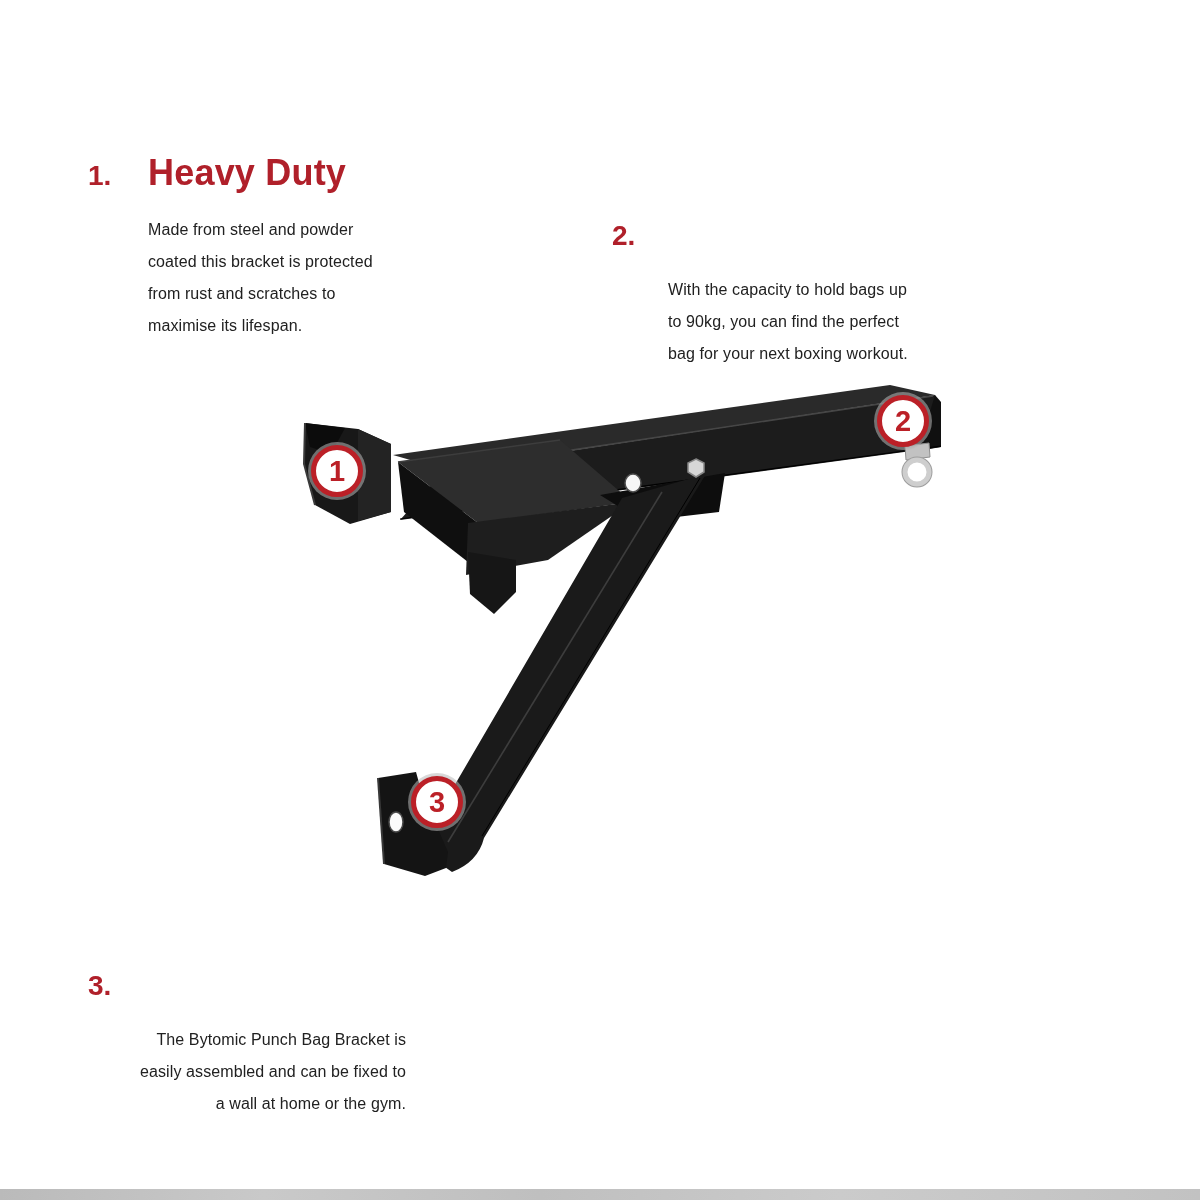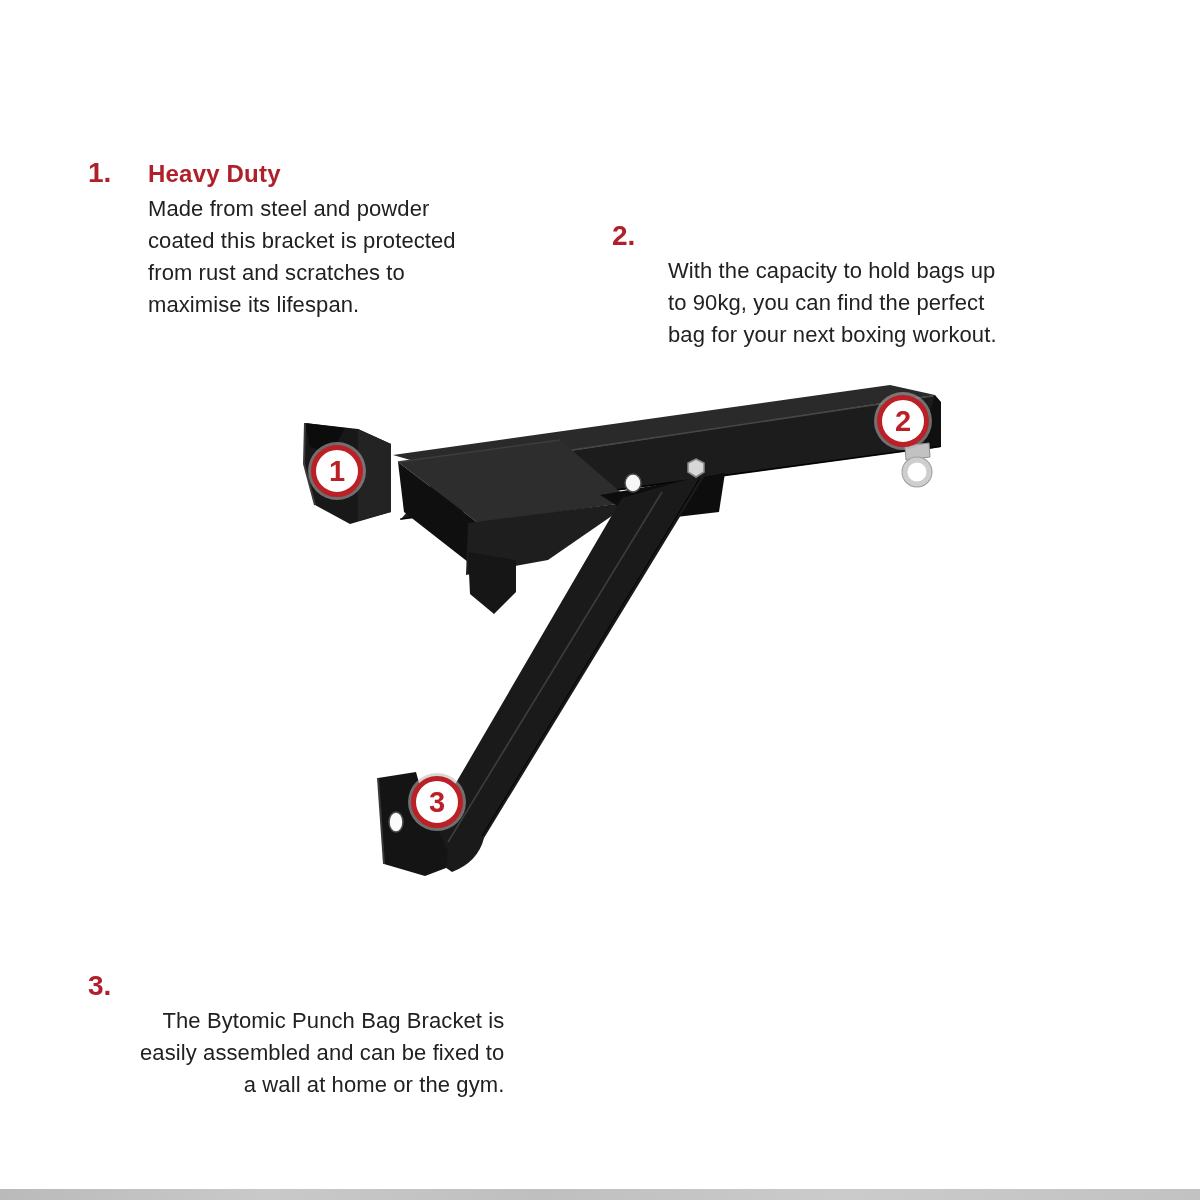--- a/index.html
+++ b/index.html
@@ -19,7 +19,7 @@
     display:inline-block;
   }
   .feature-title{
-    font-size:24px;font-weight:800;color:#b0202a;
+    font-size:36px;font-weight:800;color:#b0202a;
     letter-spacing:.2px;
   }
   .feature-body{

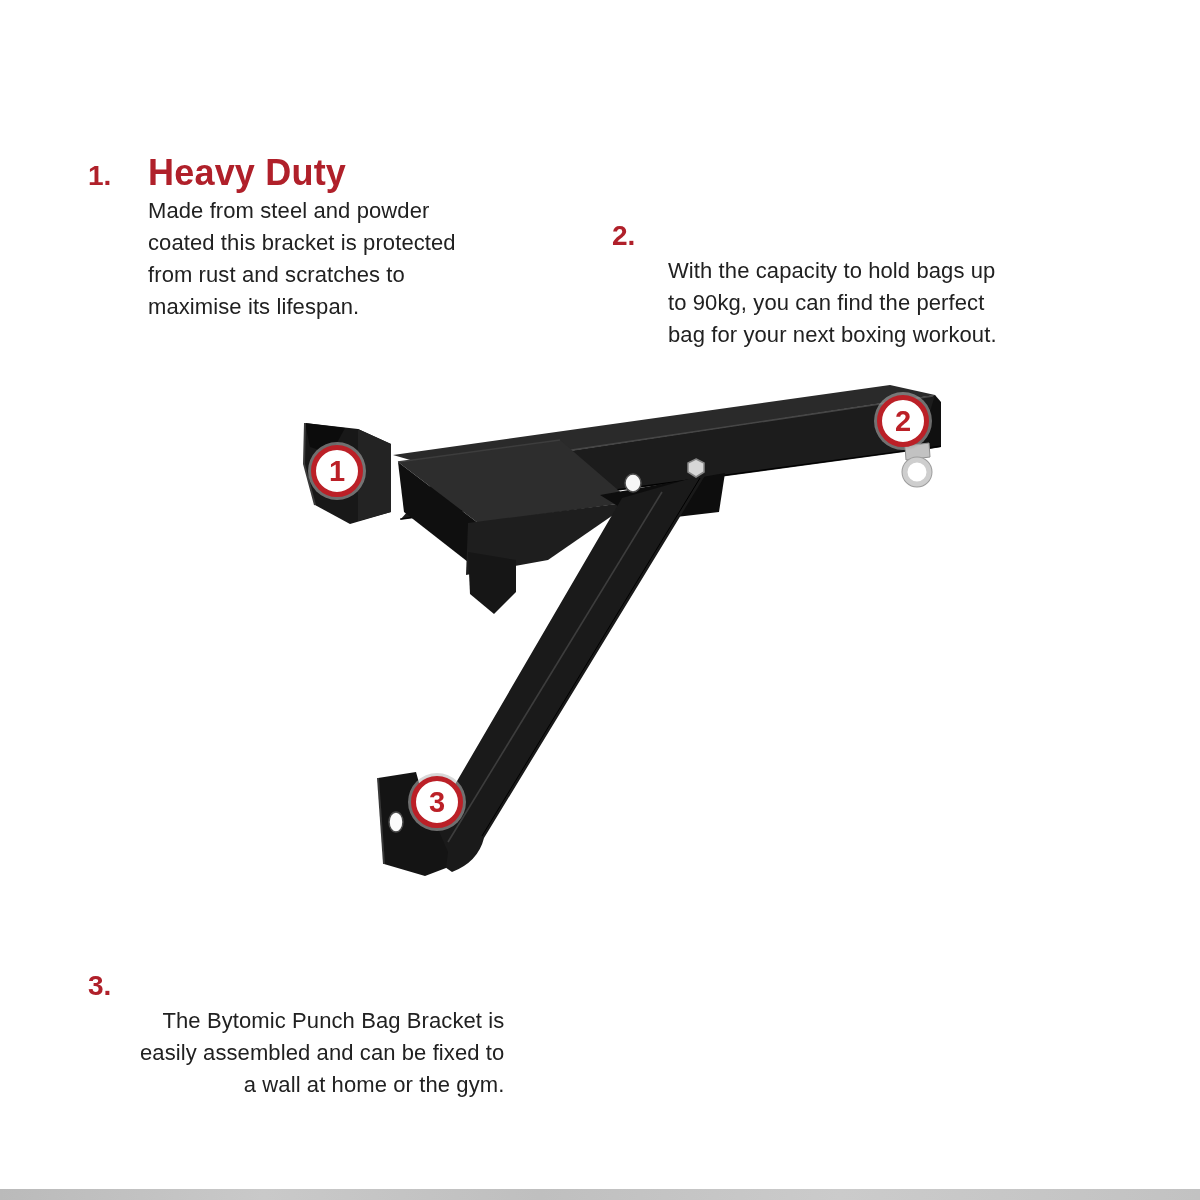--- a/index.html
+++ b/index.html
@@ -23,8 +23,8 @@
     letter-spacing:.2px;
   }
   .feature-body{
-    margin-top:2px;
-    font-size:22px;line-height:32px;
+    margin-top:21px;
+    font-size:16px;line-height:32px;
     color:#212121;
     white-space:pre-line;
     letter-spacing:.1px;

